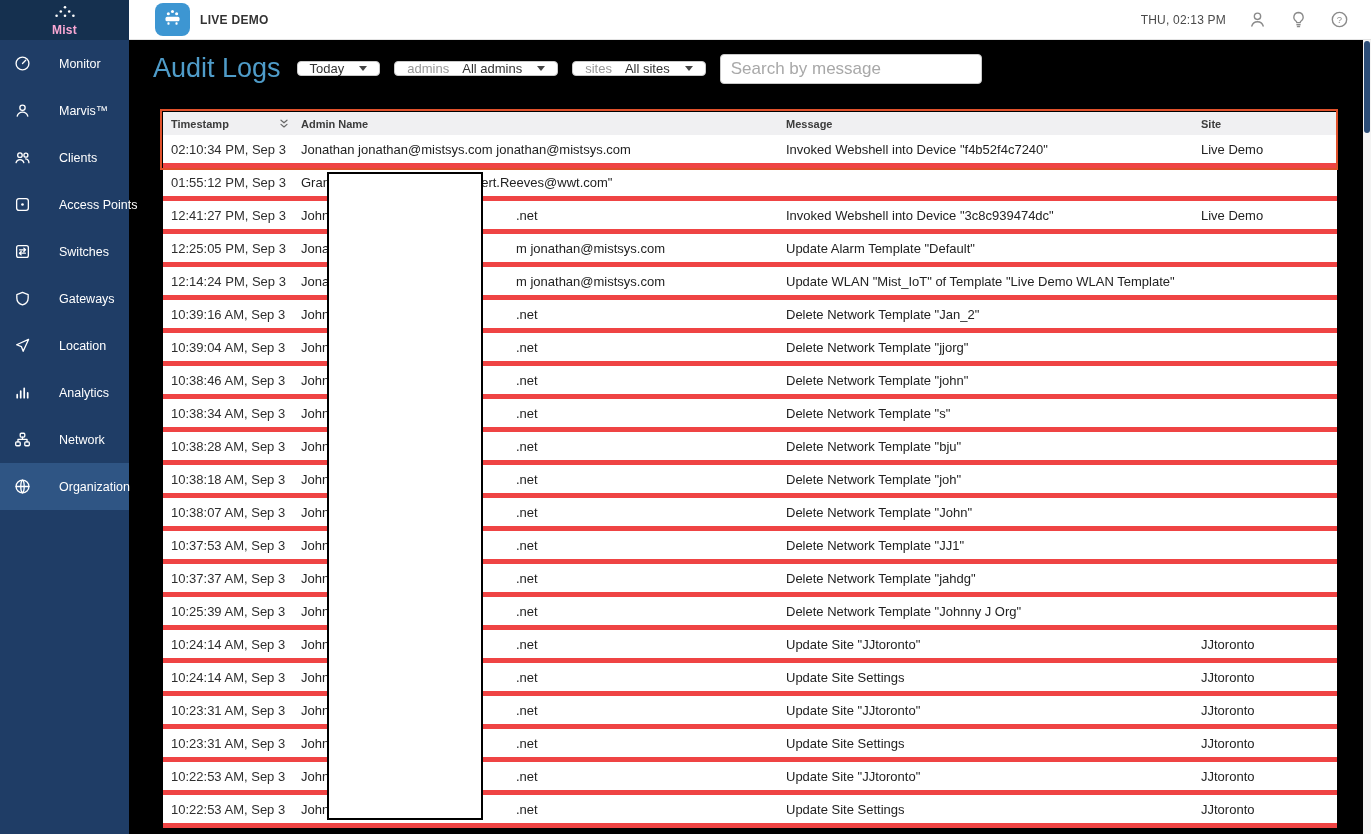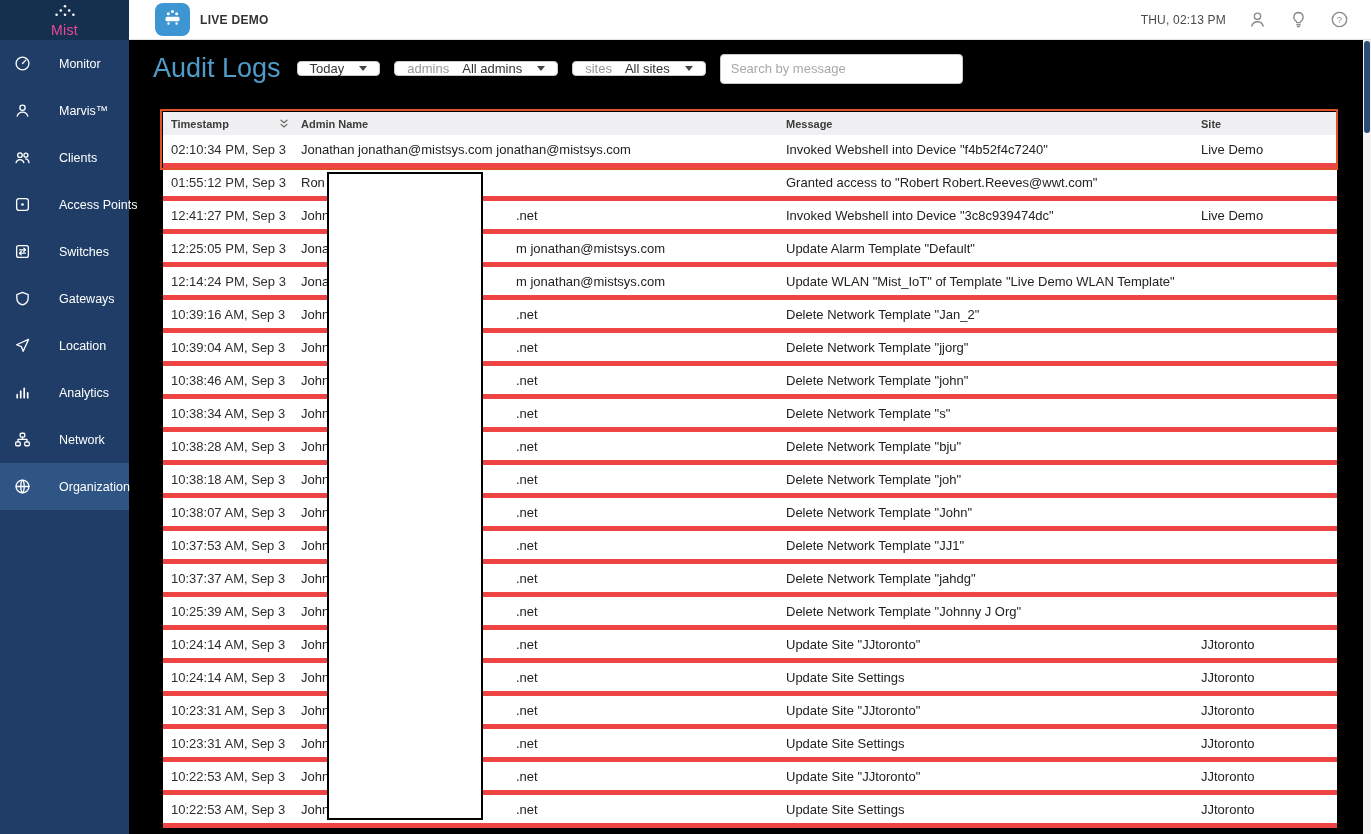--- a/index.html
+++ b/index.html
@@ -9,7 +9,7 @@
   
   .sidebar { position:absolute; left:0; top:0; width:129px; height:834px; background:#1f3d66; z-index:5; }
   .sb-logo { height:40px; background:#15304f; display:flex; flex-direction:column; align-items:center; justify-content:center; gap:2px; }
-  .sb-logo-text { color:#ec4899; font-size:14px; font-weight:normal; letter-spacing:.3px; line-height:1; }
+  .sb-logo-text { color:#f9a8d4; font-size:12px; font-weight:bold; letter-spacing:.3px; line-height:1; }
   .sb-nav { padding-top:0; }
   .sb-item { height:47px; display:flex; align-items:center; padding-left:14px; gap:28px; cursor:pointer; }
   .sb-item.active { background:#2f5584; }

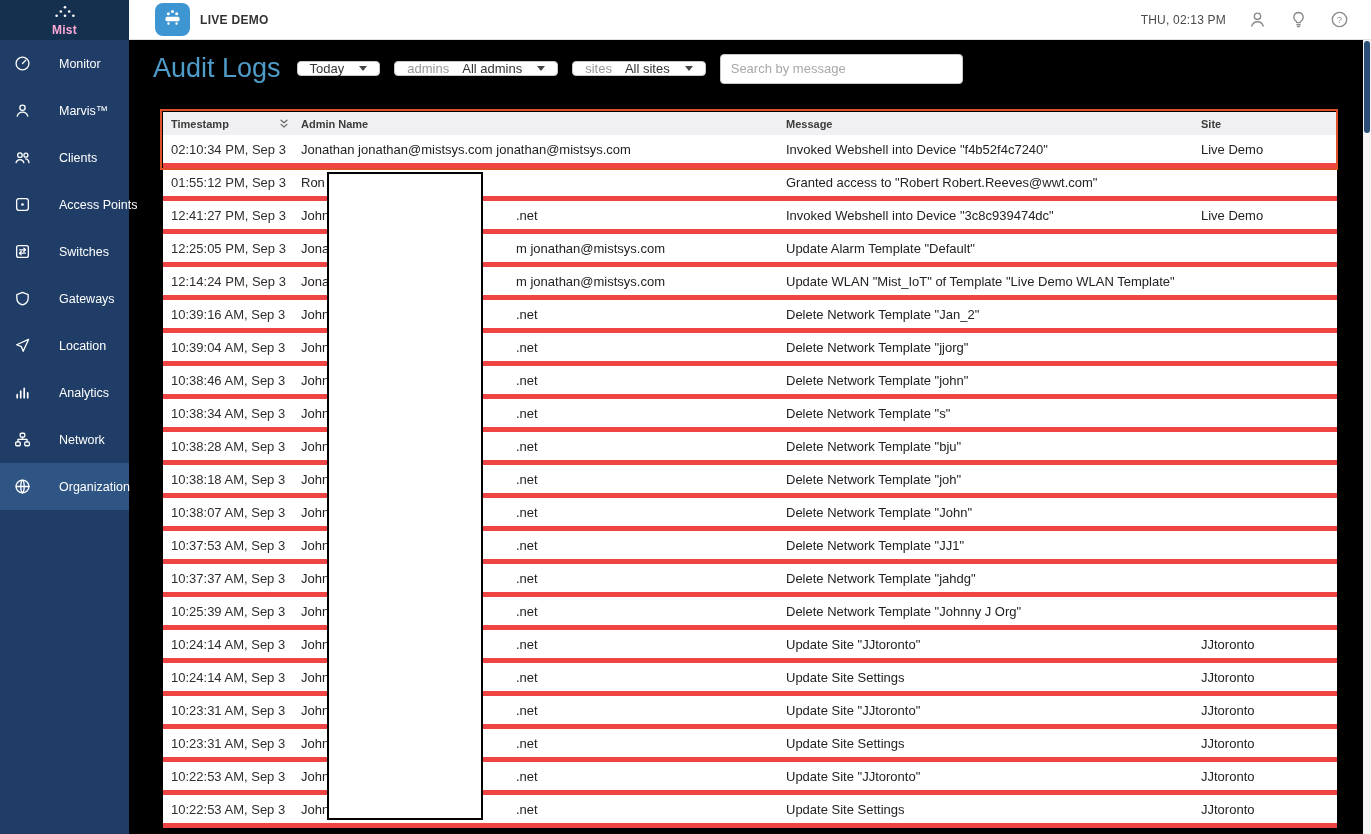--- a/index.html
+++ b/index.html
@@ -34,7 +34,7 @@
   .btn { display:inline-flex; align-items:center; gap:13px; height:15px; padding:0 12px; border:1px solid #c9c9c9; border-radius:4px; background:#fff; font-size:13px; color:#333; cursor:pointer; font-family:inherit; }
   .btn .muted { color:#979797; }
   .caret { display:flex; align-items:center; margin-left:2px; }
-  .search { height:30px; width:243px; border:1px solid #c9c9c9; border-radius:4px; padding:0 10px; font-size:13px; color:#333; font-family:inherit; outline:none; }
+  .search { height:30px; width:262px; border:1px solid #c9c9c9; border-radius:4px; padding:0 10px; font-size:17px; color:#333; font-family:inherit; outline:none; }
   .search::placeholder { color:#a8a8a8; }
 
   

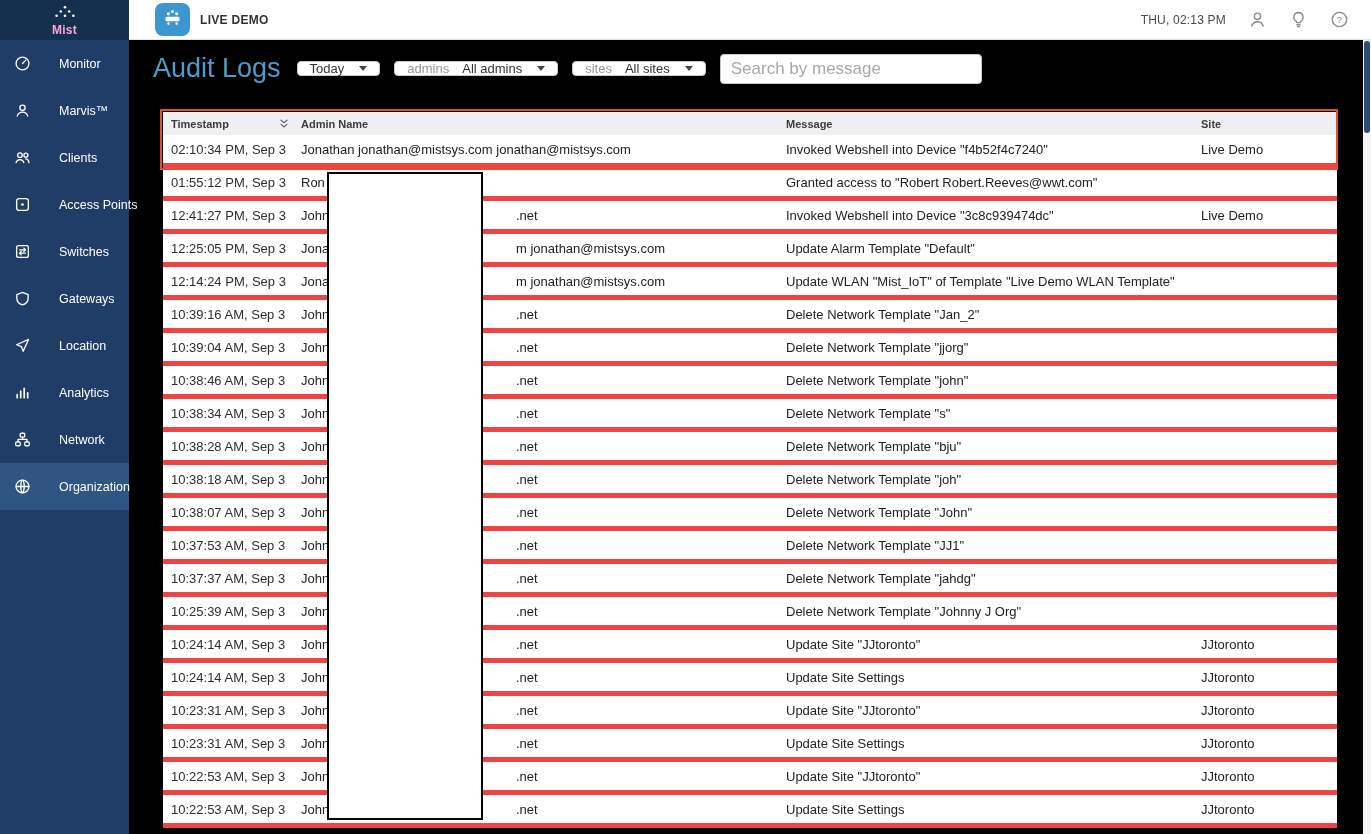--- a/index.html
+++ b/index.html
@@ -290,10 +290,6 @@
 
   <div class="tr">
     <div class="td c-ts">01:55:12 PM, Sep 3</div>
-    <div class="td c-admin">
-      <span class="admin-pre">Ron</span>
-      <span class="admin-suf"></span>
-    </div>
     <div class="td c-msg">Granted access to "Robert Robert.Reeves@wwt.com"</div>
     <div class="td c-site"></div>
   </div>

